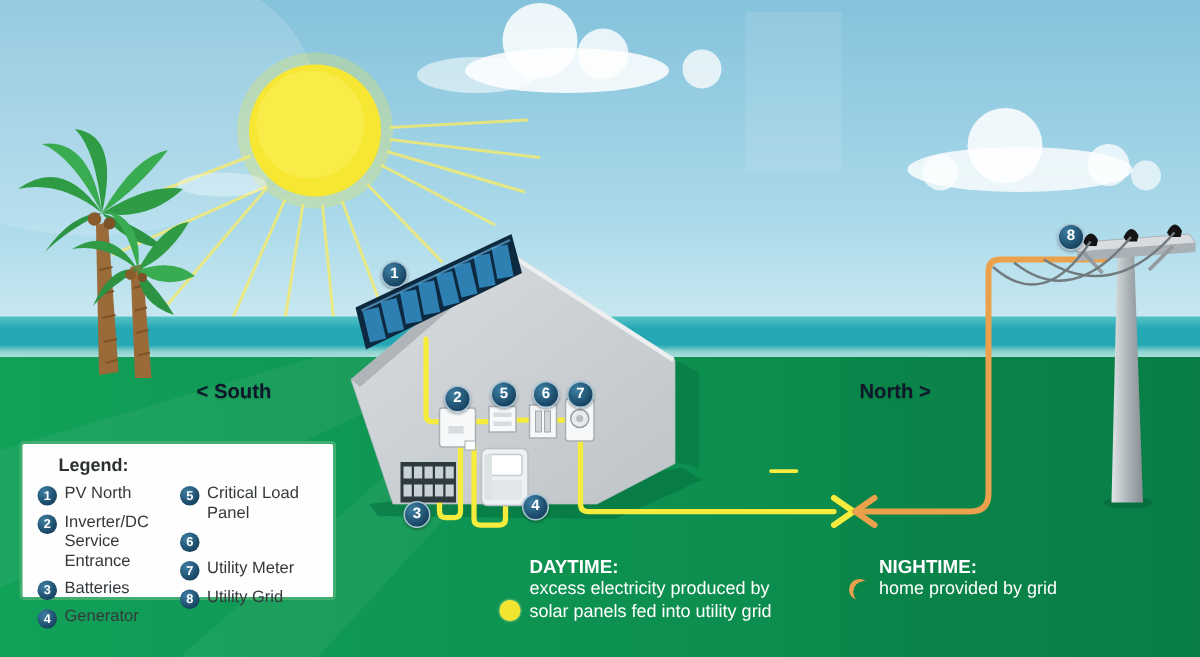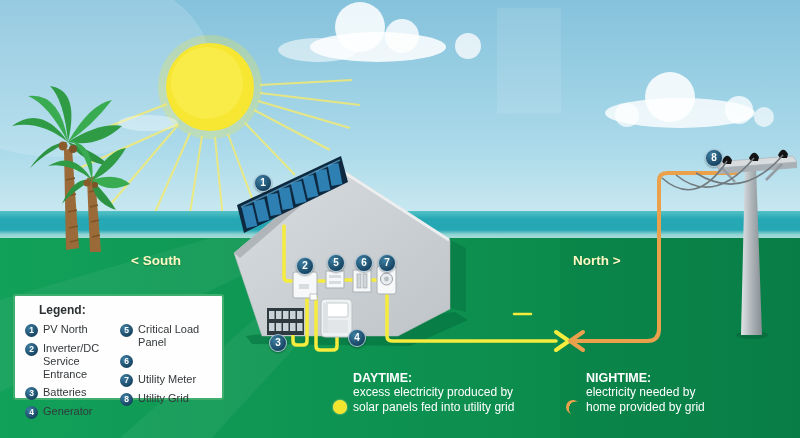--- a/index.html
+++ b/index.html
@@ -6,7 +6,7 @@
   #stage{position:relative;width:800px;height:438px;overflow:hidden;
          font-family:"Liberation Sans",sans-serif;background:#0c9150;}
   #scene{position:absolute;left:0;top:0;}
-  .dir-label{position:absolute;color:#fef9c3;font-size:13.5px;font-weight:600;
+  .dir-label{position:absolute;color:#0f172a;font-size:13.5px;font-weight:600;
              text-shadow:0 1px 1px rgba(0,40,20,.25);white-space:nowrap;}
   
   .marker{position:absolute;width:16px;height:16px;border-radius:50%;

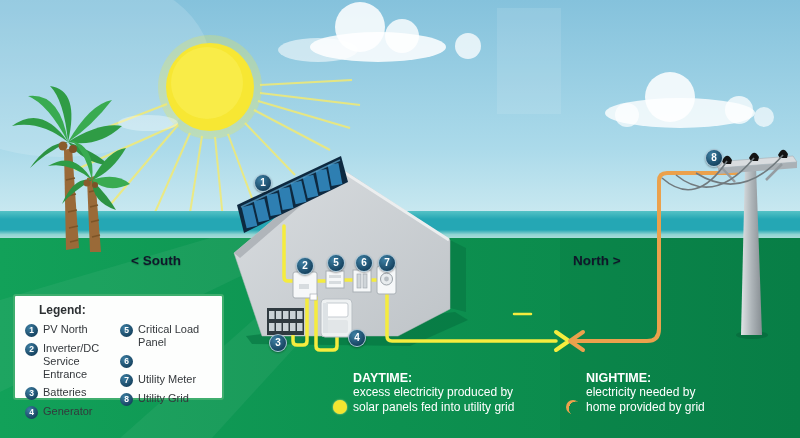--- a/index.html
+++ b/index.html
@@ -329,7 +329,6 @@
     <span class="cap-icon moon"></span>
     <div class="cap-text">
       <div class="cap-title">NIGHTIME:</div>
-      <div class="cap-line">electricity needed by</div>
       <div class="cap-line">home provided by grid</div>
     </div>
   </div>

